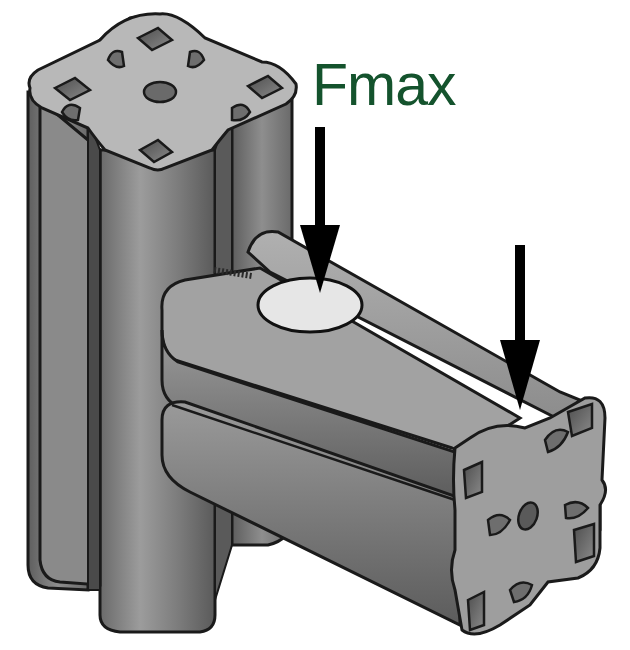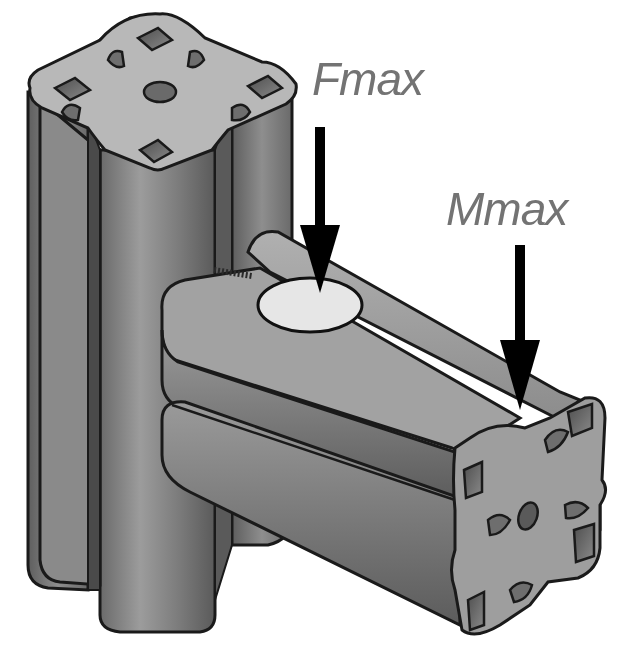--- a/index.html
+++ b/index.html
@@ -5,7 +5,7 @@
     html, body { margin: 0; padding: 0; background: #ffffff; }
     body { width: 630px; height: 650px; position: relative; overflow: hidden; font-family: "Liberation Sans", sans-serif; }
     #stage { position: absolute; left: 0; top: 0; width: 630px; height: 650px; }
-    .label { position: absolute; font-family: "Liberation Sans", sans-serif; color: #737373; font-size: 46px; line-height: 1; letter-spacing: -1px; font-style: italic; }
+    .label { position: absolute; font-family: "Liberation Sans", sans-serif; color: #14532d; font-size: 59px; line-height: 1; letter-spacing: -1px; }
     #fmax-label { left: 312px; top: 56px; }
     #mmax-label { left: 446px; top: 186px; }
   </style>

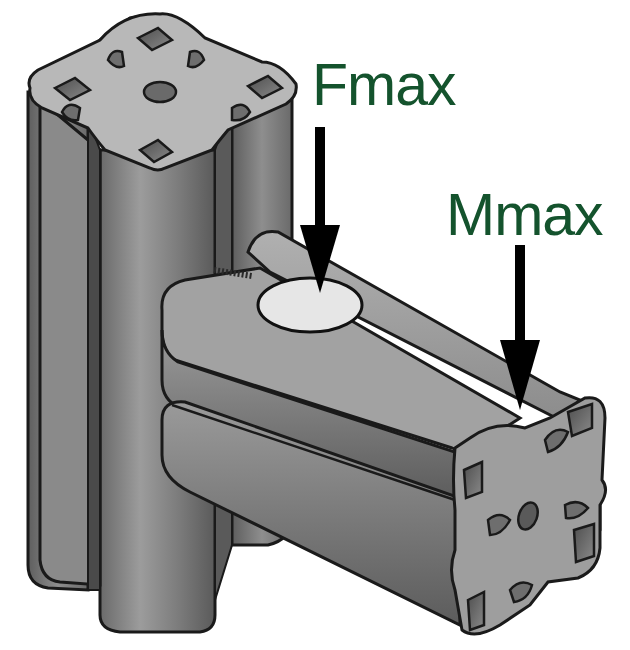--- a/index.html
+++ b/index.html
@@ -115,7 +115,6 @@
   </svg>
 
   <div id="fmax-label" class="label">Fmax</div>
-  <div id="mmax-label" class="label">Mmax</div>
 </div>
 
 </body></html>

